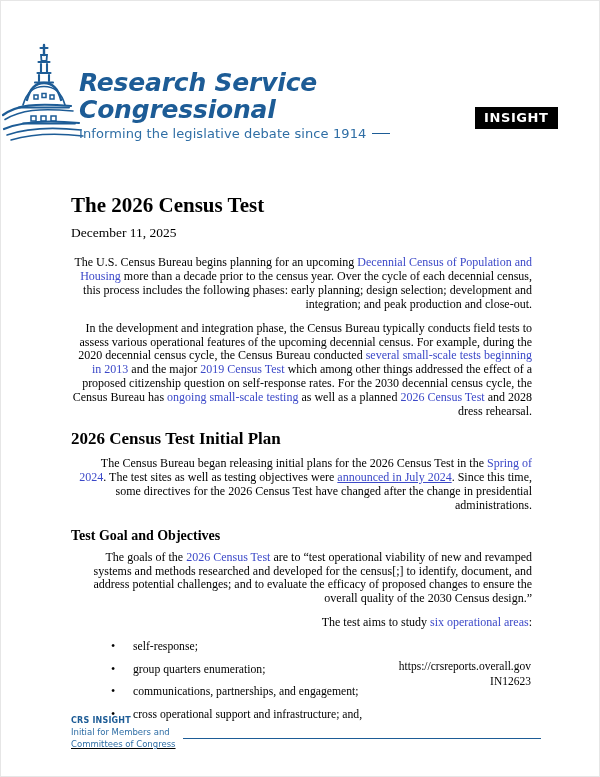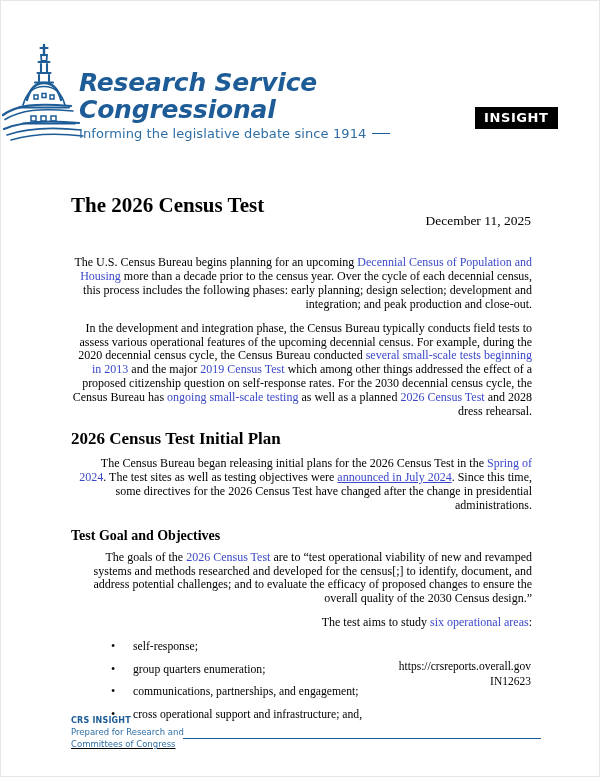--- a/index.html
+++ b/index.html
@@ -102,11 +102,10 @@
   .doc-date {
     position: absolute;
     left: 70px;
-    top: 212px;
+    top: 224px;
     width: 460px;
     font-size: 13.5px;
     line-height: 16px;
-    text-align: right;
   }
 
   .body-flow {

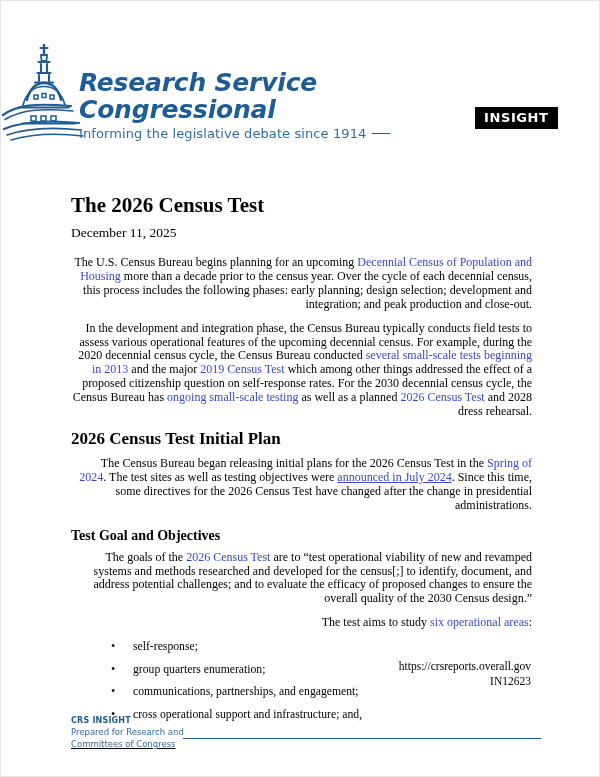--- a/index.html
+++ b/index.html
@@ -308,7 +308,7 @@
 
   <div class="crs-insight-block">
     <div class="crs-insight-title">CRS INSIGHT</div>
-    <div class="crs-insight-sub">Prepared for Research and</div>
+    <div class="crs-insight-sub">Initial for Members and</div>
     <div class="crs-insight-row">
       <span class="crs-insight-sub">Committees of Congress</span>
       <span class="crs-rule"></span>

